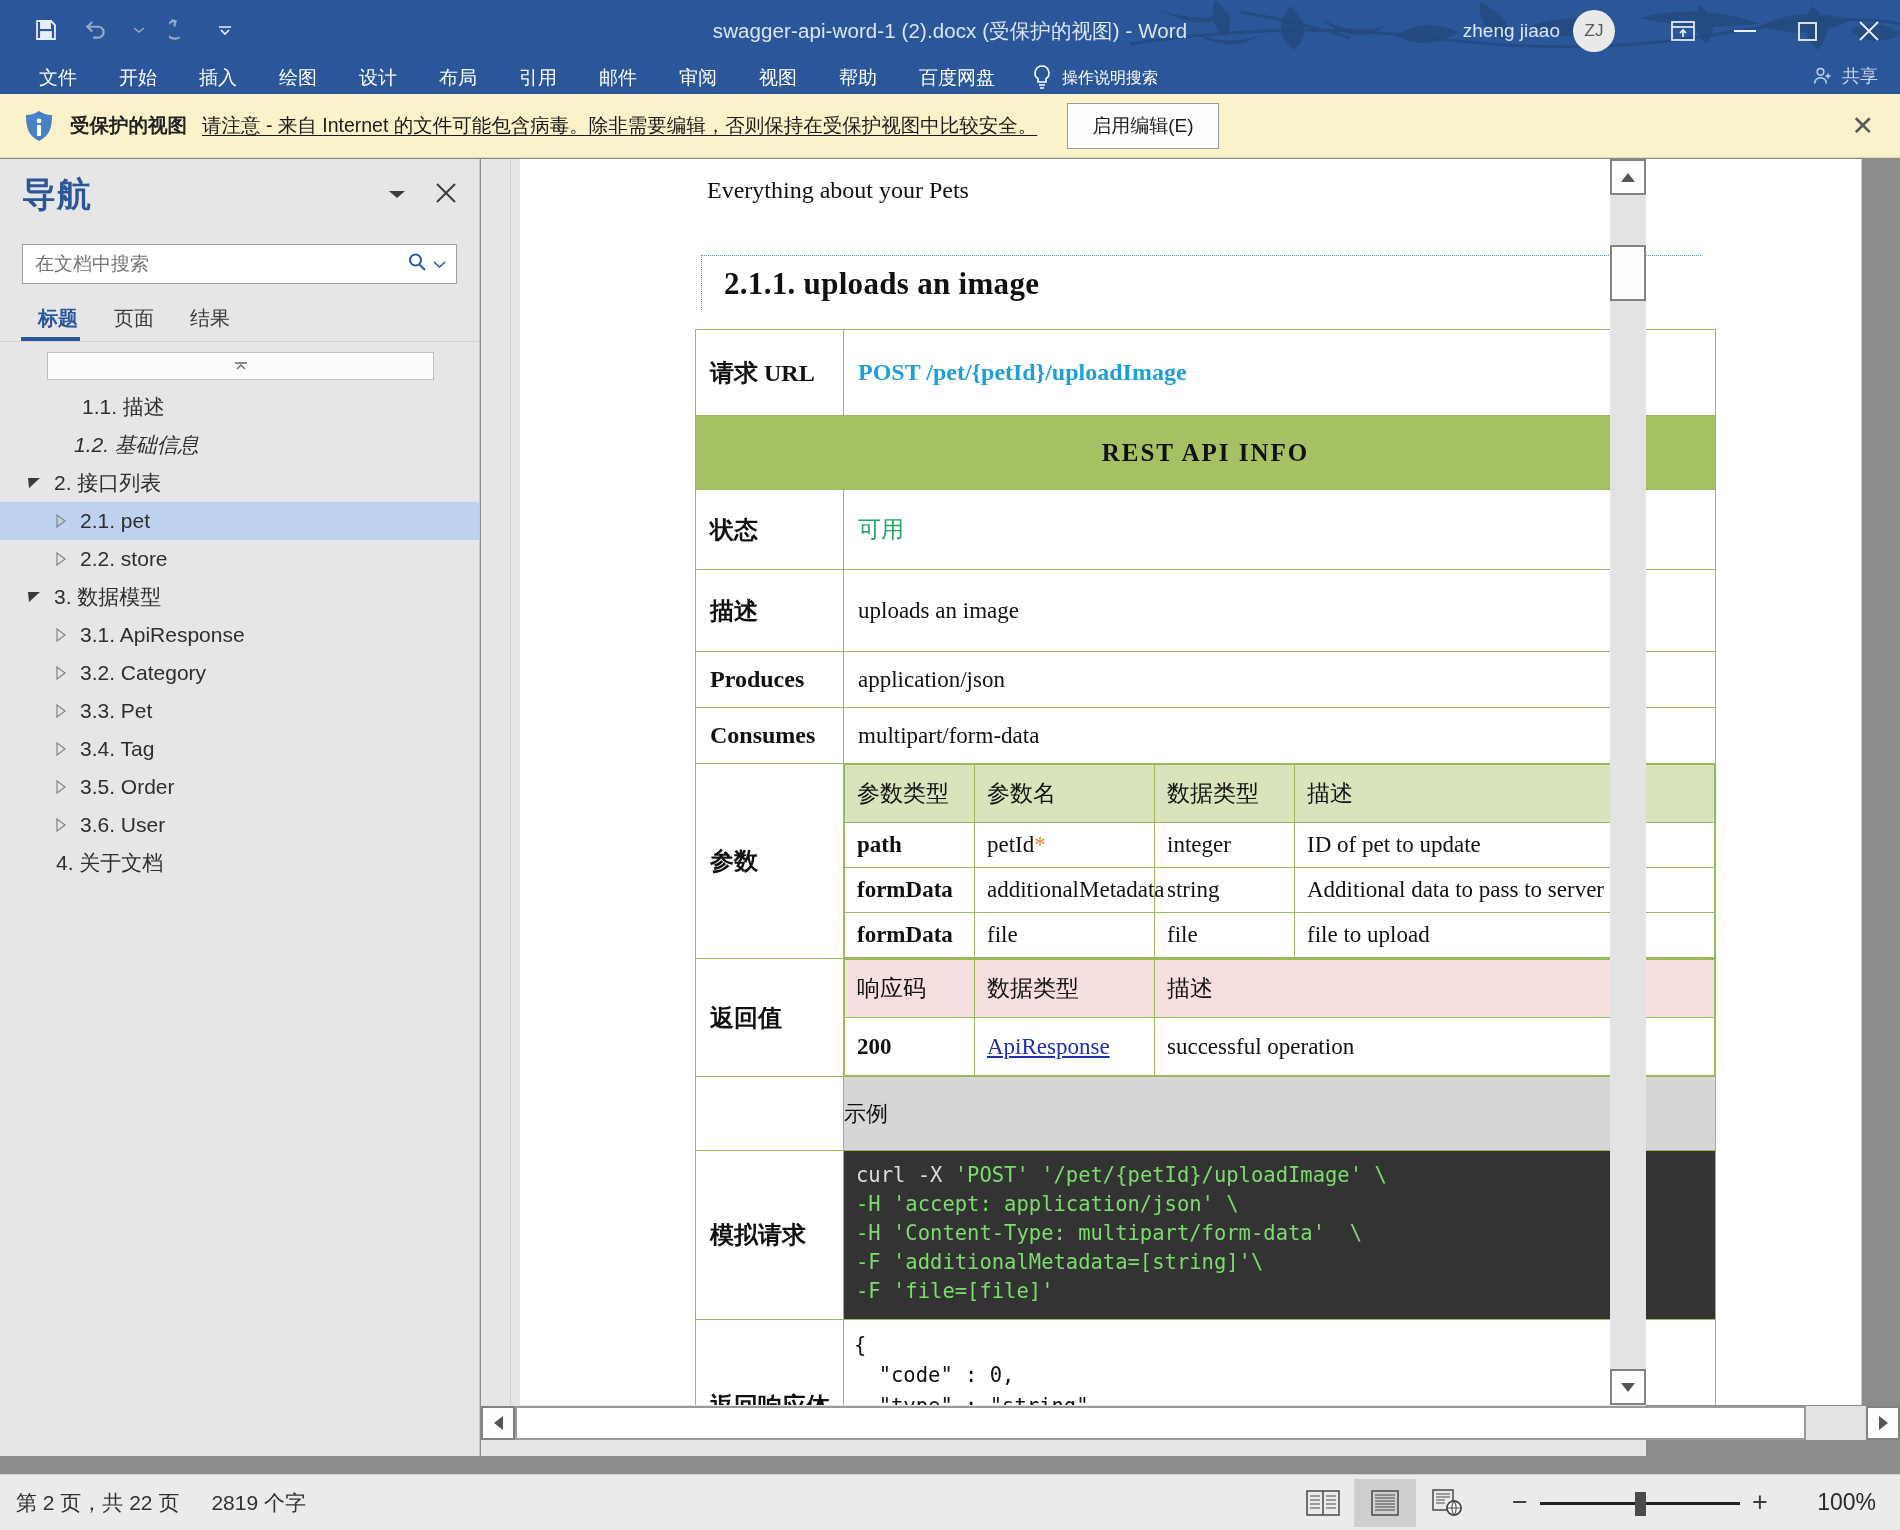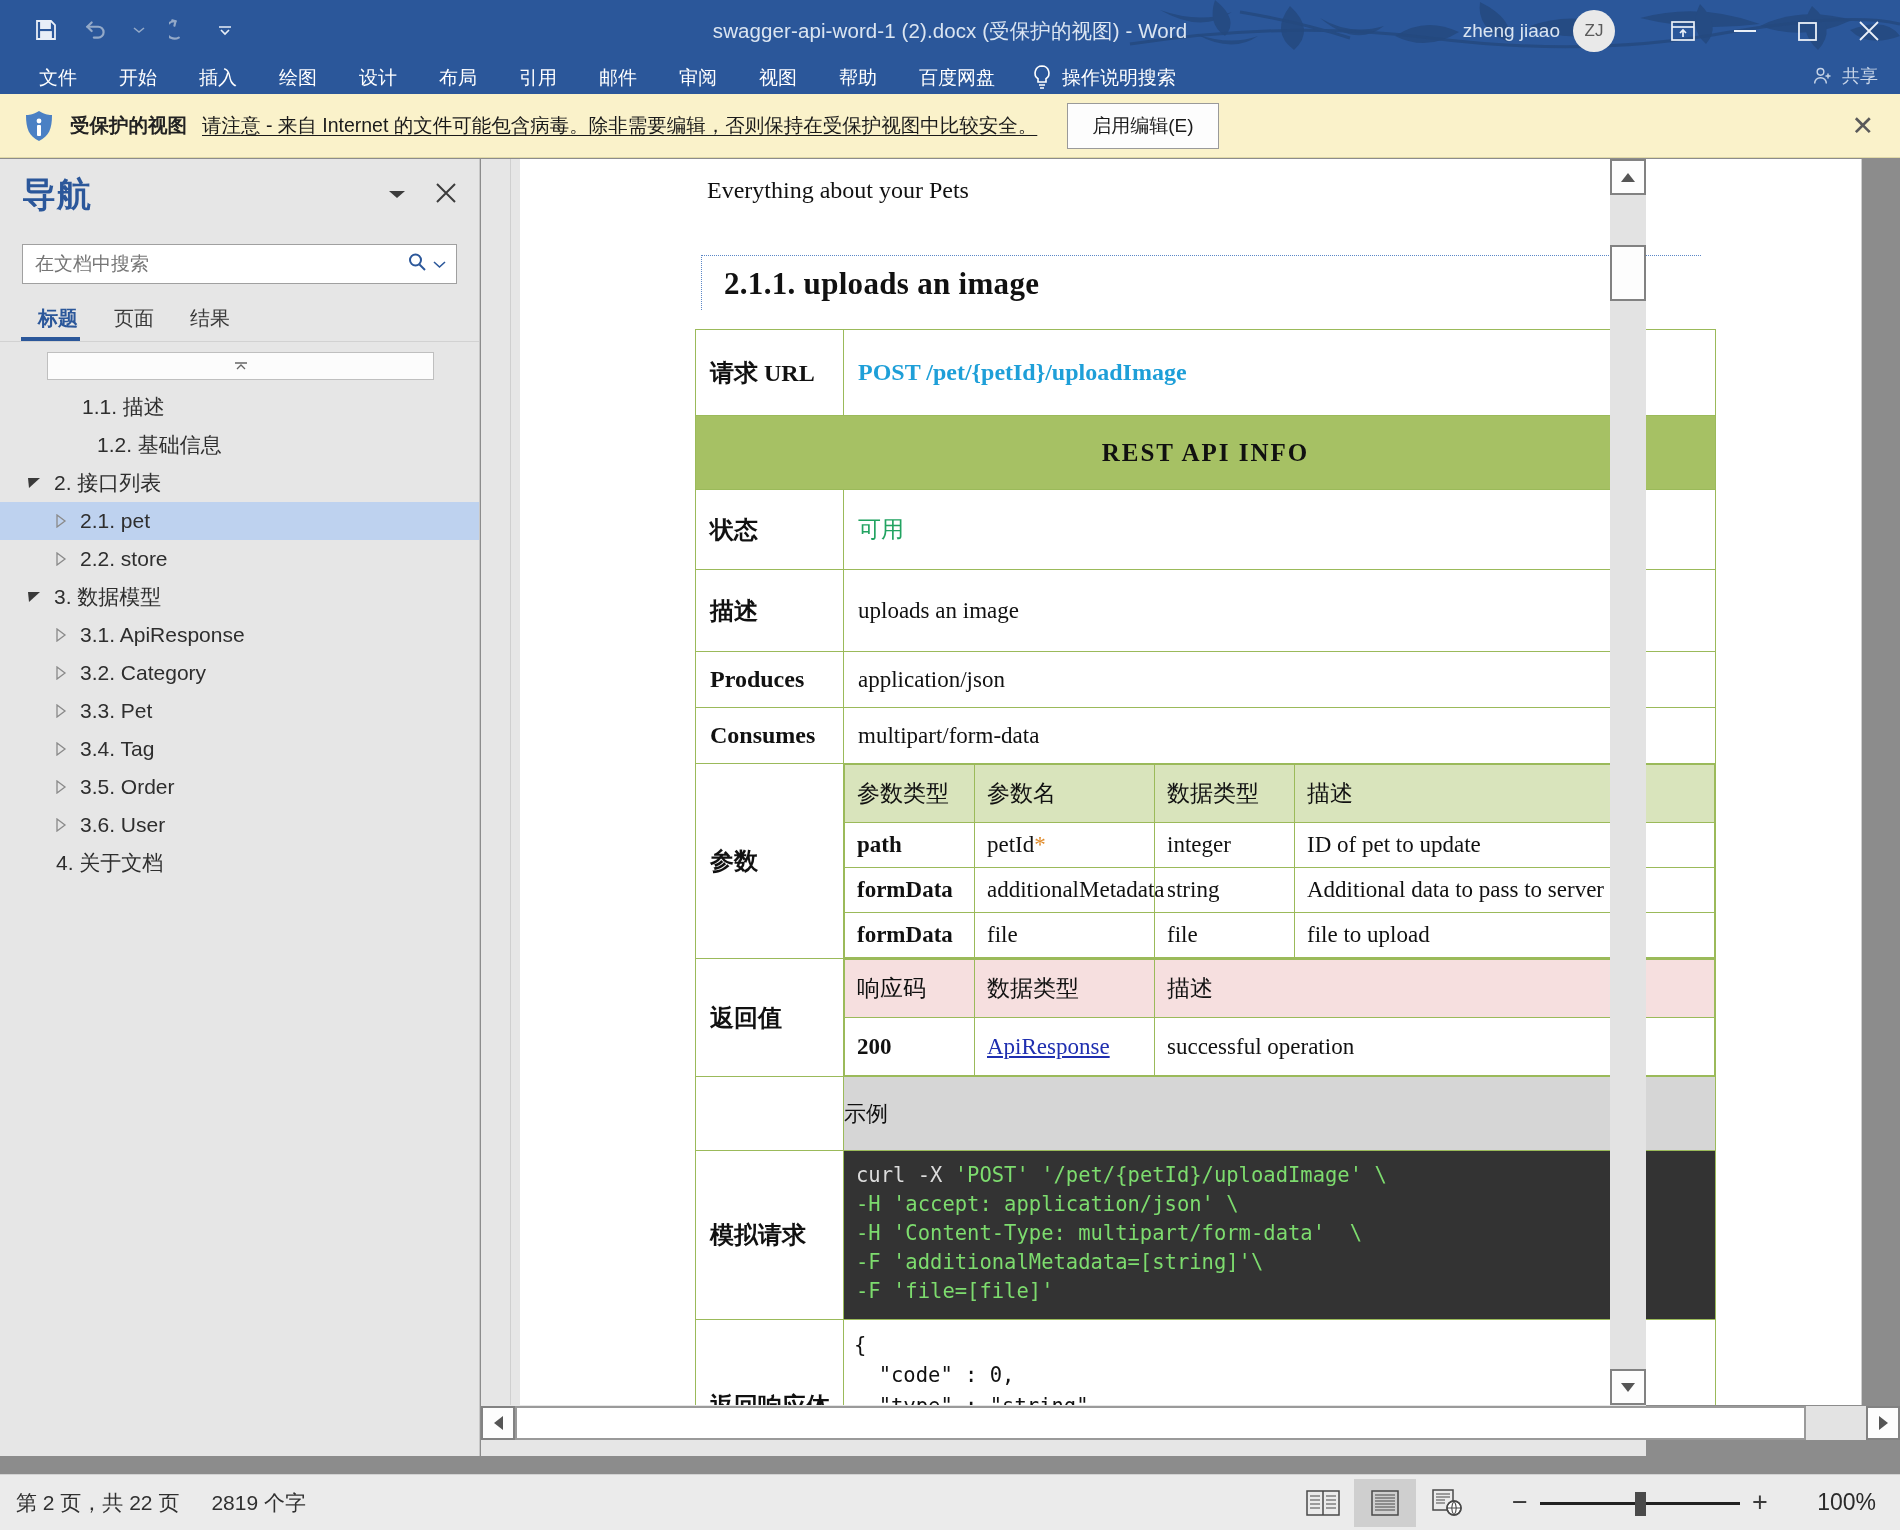--- a/index.html
+++ b/index.html
@@ -55,7 +55,7 @@
     display: flex; align-items: center; white-space: nowrap;
   }
   .rtab.filetab { background: #2b579a; }
-  .tellme { display: flex; align-items: center; gap: 10px; color: #ffffff; font-size: 19px; margin-left: 16px; }
+  .tellme { display: flex; align-items: center; gap: 10px; color: #ffffff; font-size: 16px; margin-left: 16px; }
   .share {
     position: absolute; right: 22px; top: 2px; display: flex; align-items: center; gap: 9px;
     color: #c8d5e8; font-size: 18px;

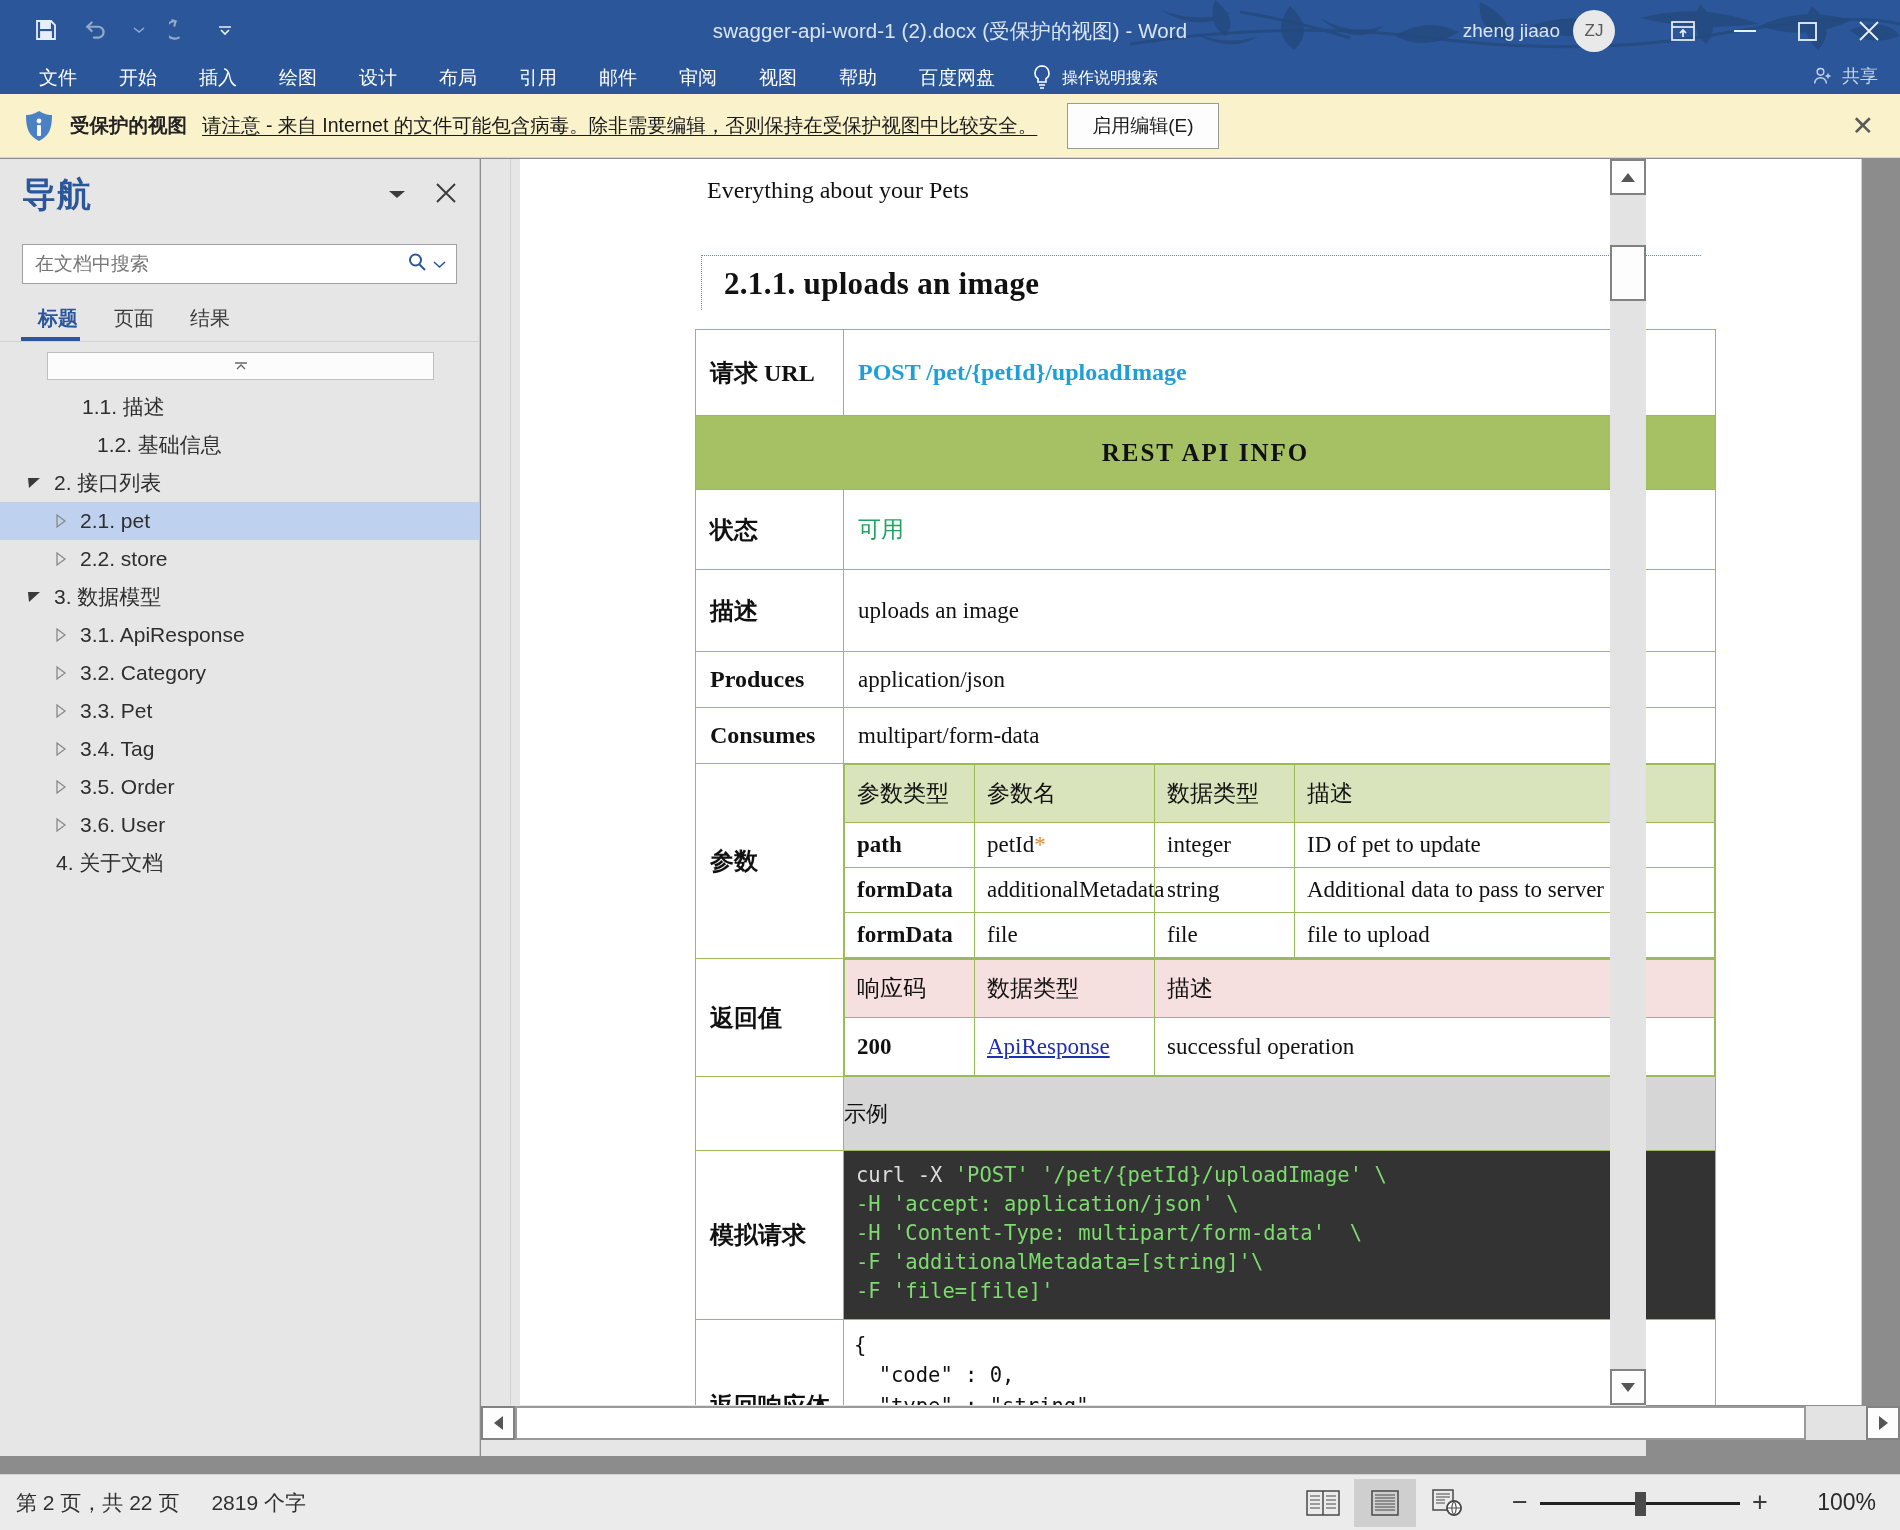--- a/index.html
+++ b/index.html
@@ -426,7 +426,7 @@
         </div>
         <div class="nrow">
           <span class="ntri none" style="margin-left: 48px;"></span>
-          <span class="nlabel" style="margin-left: 23px;">1.2. 基础信息</span>
+          <span class="nlabel" style="margin-left: 0; font-style: italic;">1.2. 基础信息</span>
         </div>
         <div class="nrow">
           <span class="ntri open" style="margin-left: 22px;">

